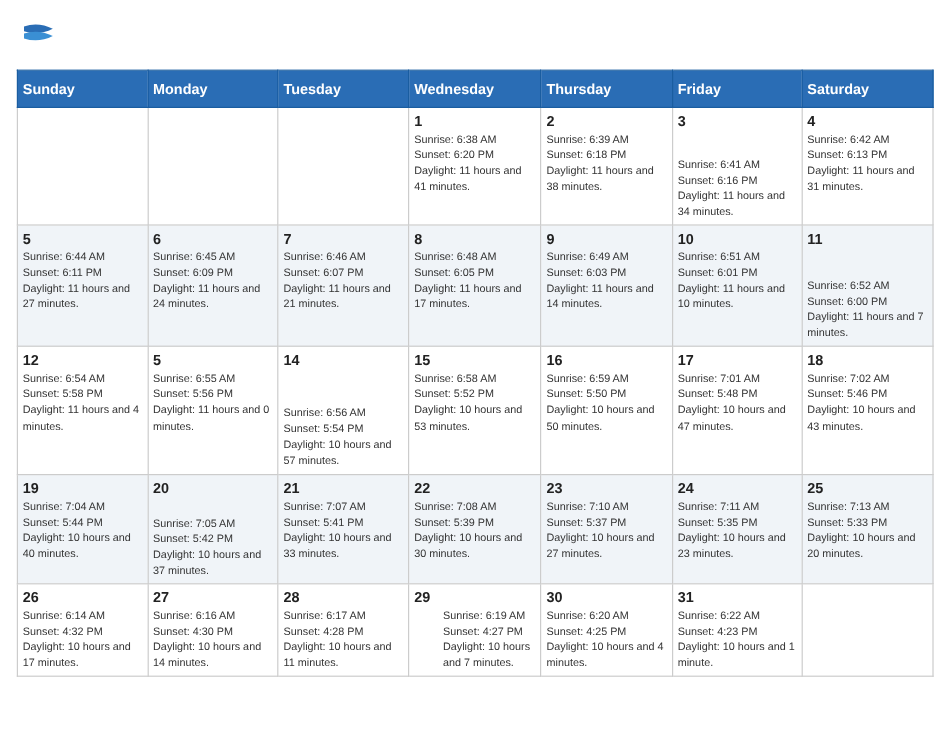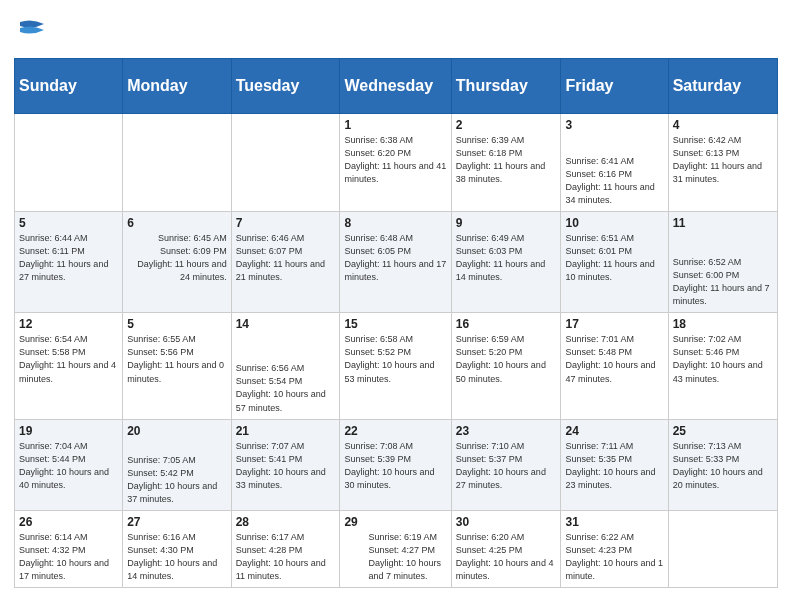--- a/index.html
+++ b/index.html
@@ -65,9 +65,9 @@
     .calendar th {
       background: #2a6db5;
       color: #fff;
-      font-size: 16px;
+      font-size: 12px;
       font-weight: bold;
-      padding: 18px 4px;
+      padding: 8px 4px;
       text-align: left;
       border: 1px solid #1a5da0;
     }

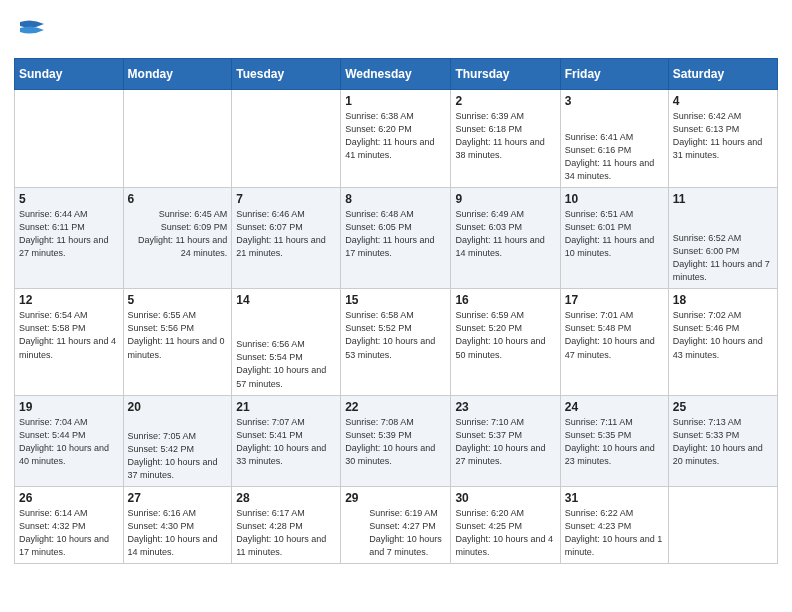--- a/index.html
+++ b/index.html
@@ -173,7 +173,7 @@
           </td>
           <td class="alt-row">
             <div class="day-number">6</div>
-            <div class="day-info" style="white-space: pre-line; text-align: right;">Sunrise: 6:45 AM
+            <div class="day-info" style="white-space: pre-line;">Sunrise: 6:45 AM
 Sunset: 6:09 PM
 Daylight: 11 hours and 24 minutes.</div>
           </td>

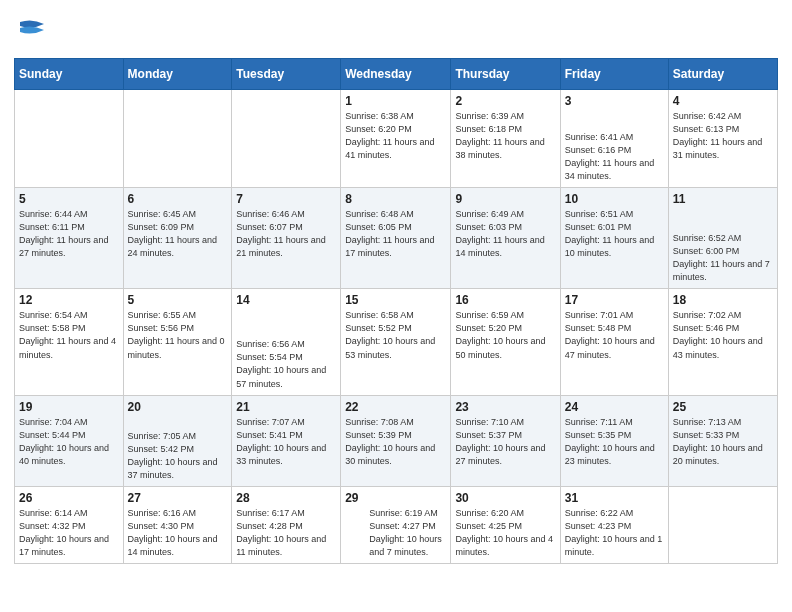--- a/index.html
+++ b/index.html
@@ -236,7 +236,7 @@
           <td>
             <div class="day-number">16</div>
             <div class="day-info" style="white-space: pre-line;">Sunrise: 6:59 AM
-Sunset: 5:20 PM
+Sunset: 5:50 PM
 Daylight: 10 hours and 50 minutes.</div>
           </td>
           <td>

